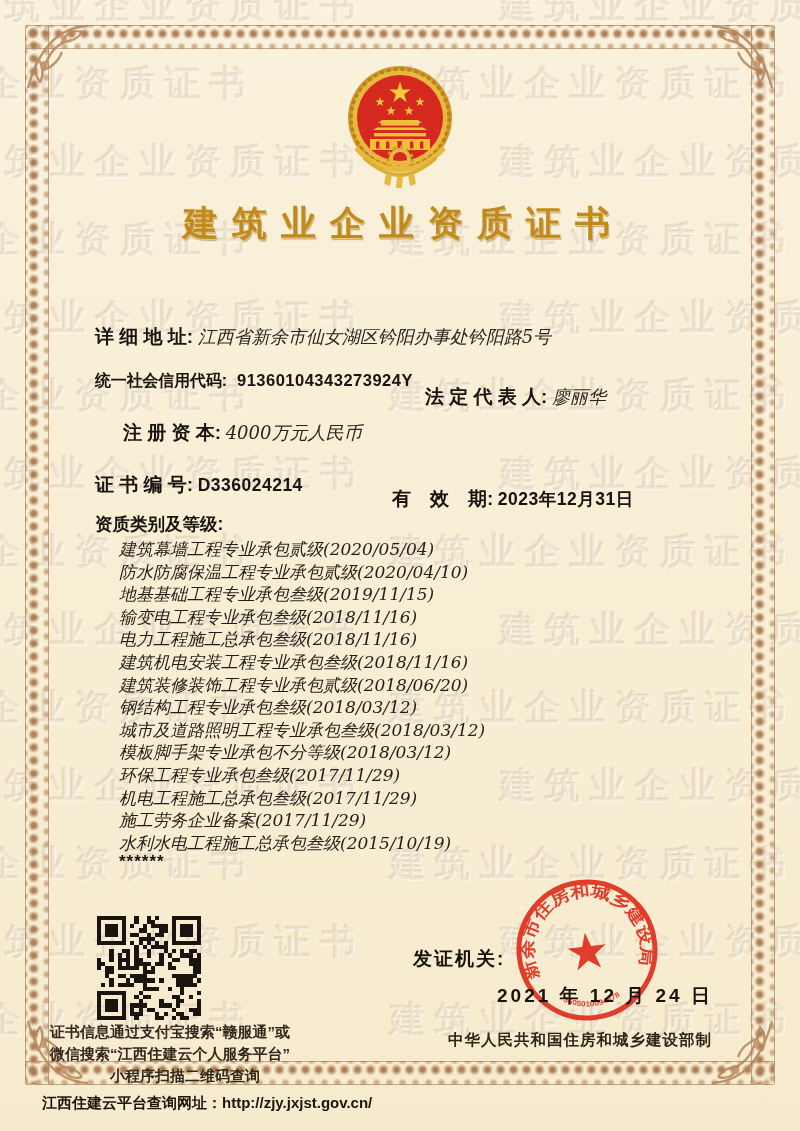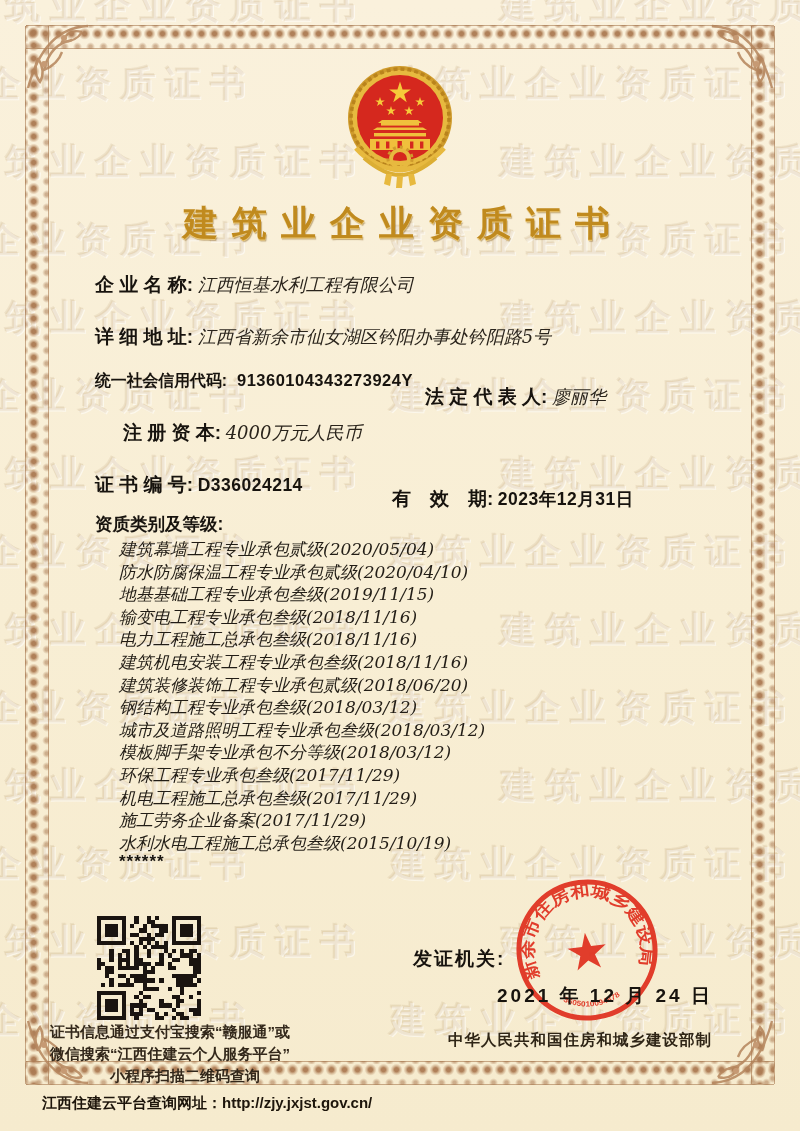--- a/index.html
+++ b/index.html
@@ -174,10 +174,6 @@
 
   <div class="cert-title">建筑业企业资质证书</div>
 
-  <div class="f-row row-company">
-    <span class="f-label">企 业 名 称:</span>
-    <span class="kai">江西恒基水利工程有限公司</span>
-  </div>
 
   <div class="f-row row-address">
     <span class="f-label">详 细 地 址:</span>

